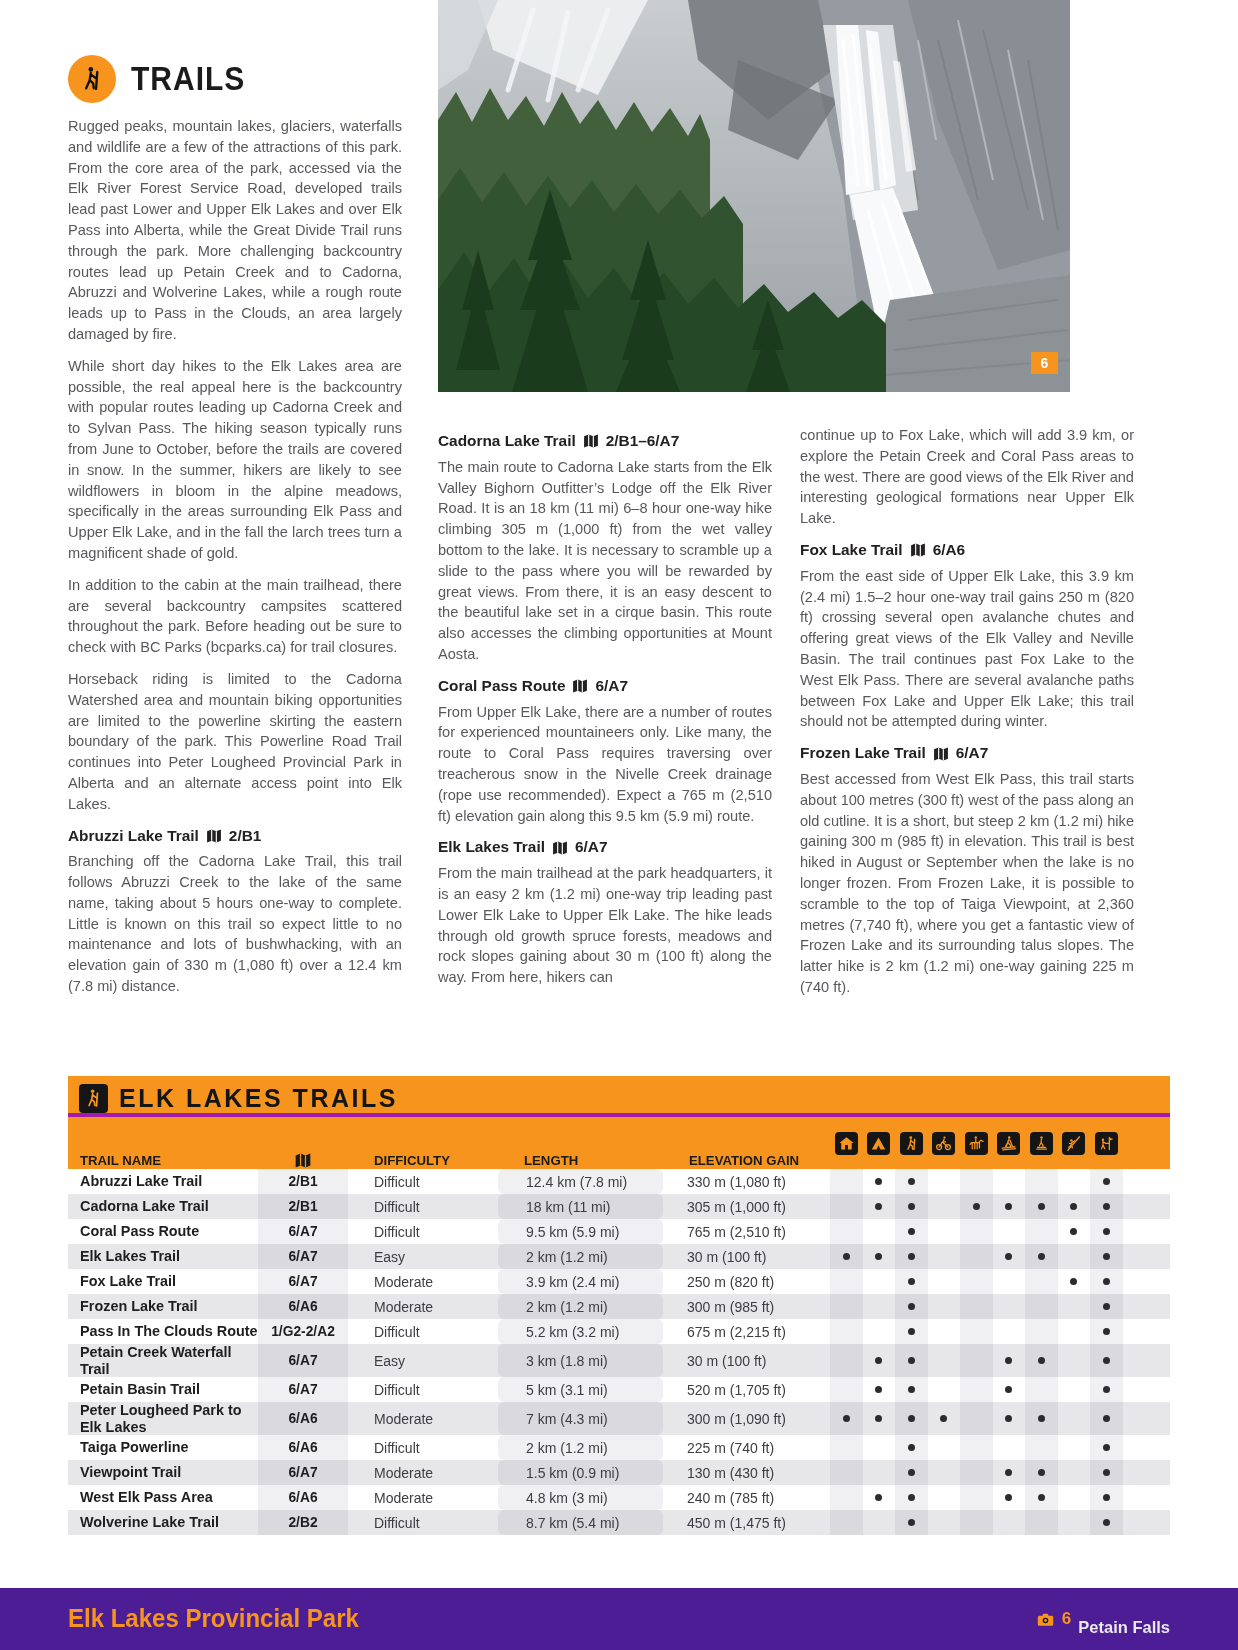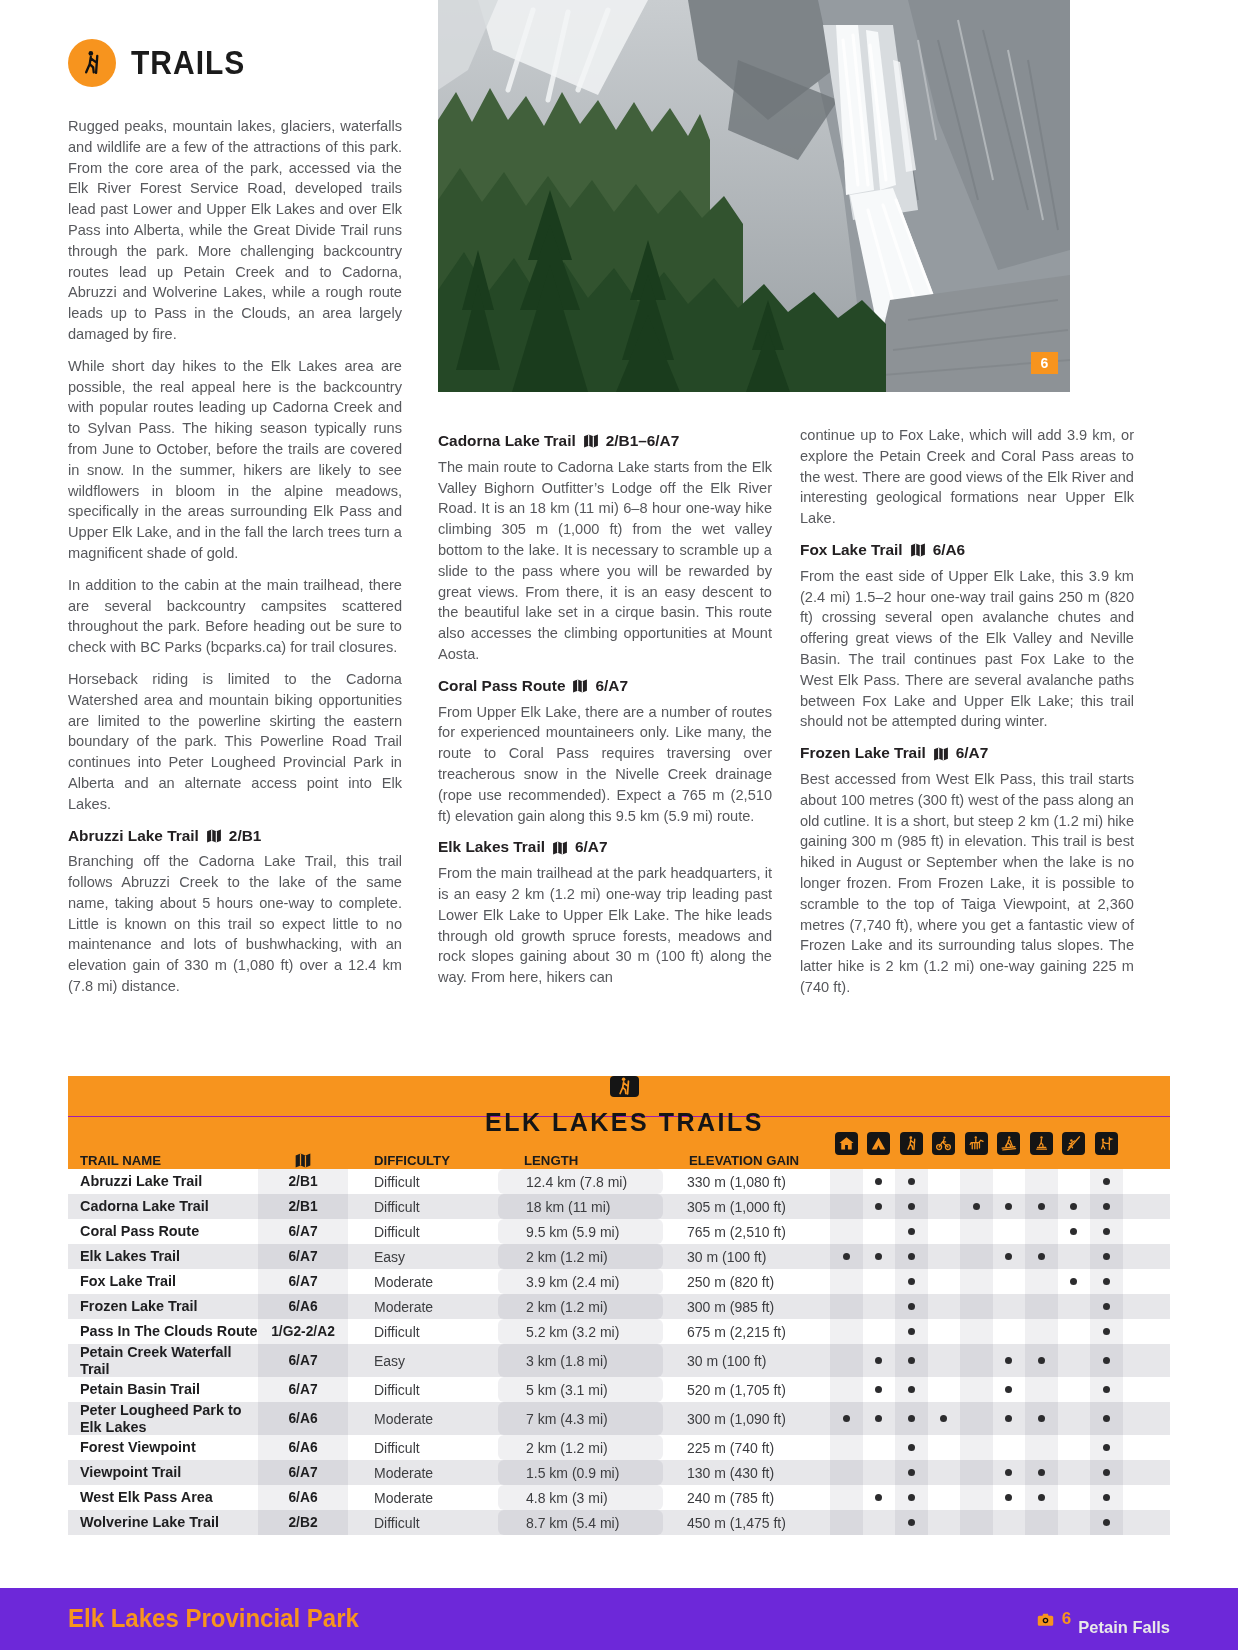--- a/index.html
+++ b/index.html
@@ -10,7 +10,7 @@
   .page{position:absolute;inset:0;}
 
   
-  .section-header{position:absolute;left:68px;top:39px;display:flex;align-items:center;gap:15px;}
+  .section-header{position:absolute;left:68px;top:55px;display:flex;align-items:center;gap:15px;}
   .section-icon{width:48px;height:48px;border-radius:50%;background:#F7941E;display:flex;align-items:center;justify-content:center;color:#111;}
   .section-icon svg{width:28px;height:28px;}
   .section-title{font-size:30px;font-weight:bold;color:#1b1b1b;letter-spacing:1px;transform:scaleY(1.08);transform-origin:left center;}

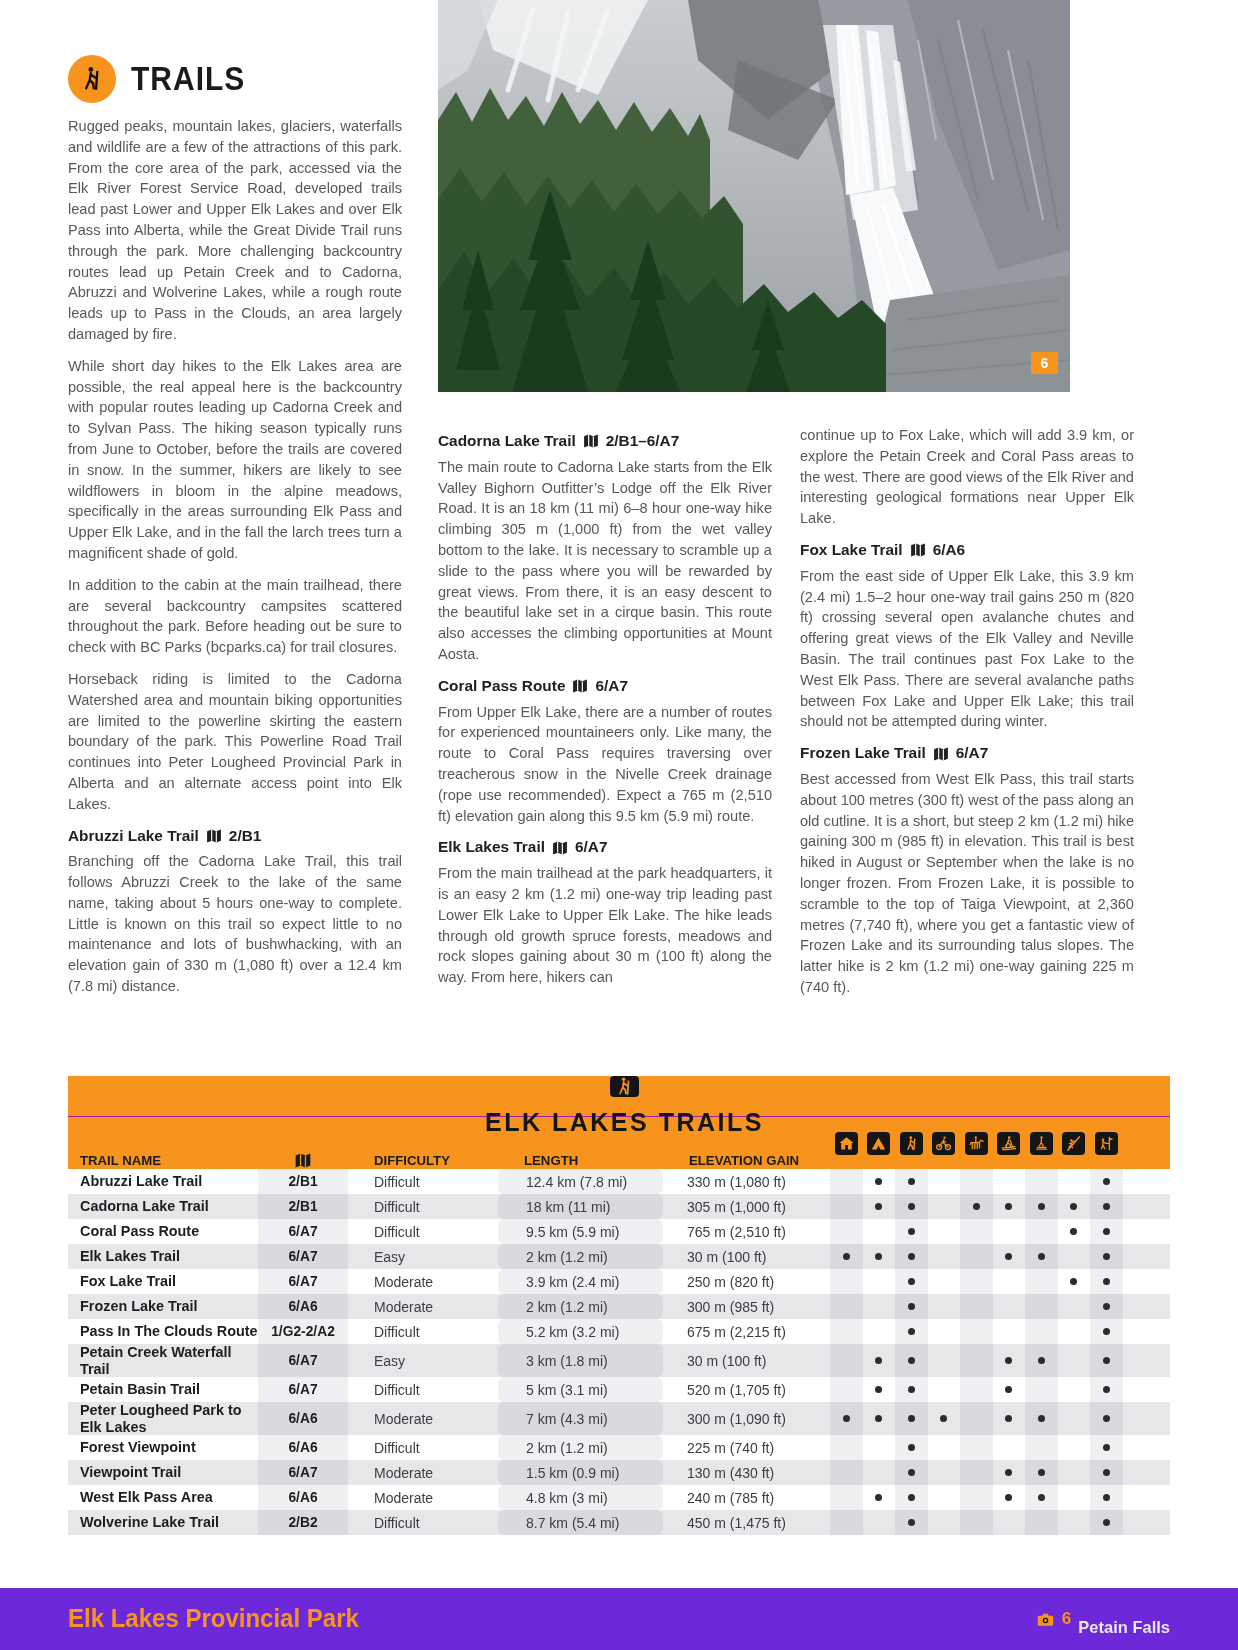--- a/index.html
+++ b/index.html
@@ -33,8 +33,8 @@
 
   
   .trail-table{position:absolute;left:68px;top:1076px;width:1102px;}
-  .table-titlebar{background:#F7941E;height:41px;display:flex;align-items:center;gap:11px;padding-left:11px;
-    border-bottom:1px solid #a21caf;box-sizing:border-box;flex-direction:column;}
+  .table-titlebar{background:#F7941E;height:41px;display:flex;align-items:flex-end;gap:11px;padding-left:11px;
+    border-bottom:4px solid #a21caf;box-sizing:border-box;}
   .table-title-icon{width:29px;height:29px;background:#151515;border-radius:4px;display:flex;align-items:center;justify-content:center;color:#F7941E;}
   .table-title-icon svg{width:21px;height:21px;}
   .table-title{font-size:25px;font-weight:bold;color:#151515;letter-spacing:2.5px;}

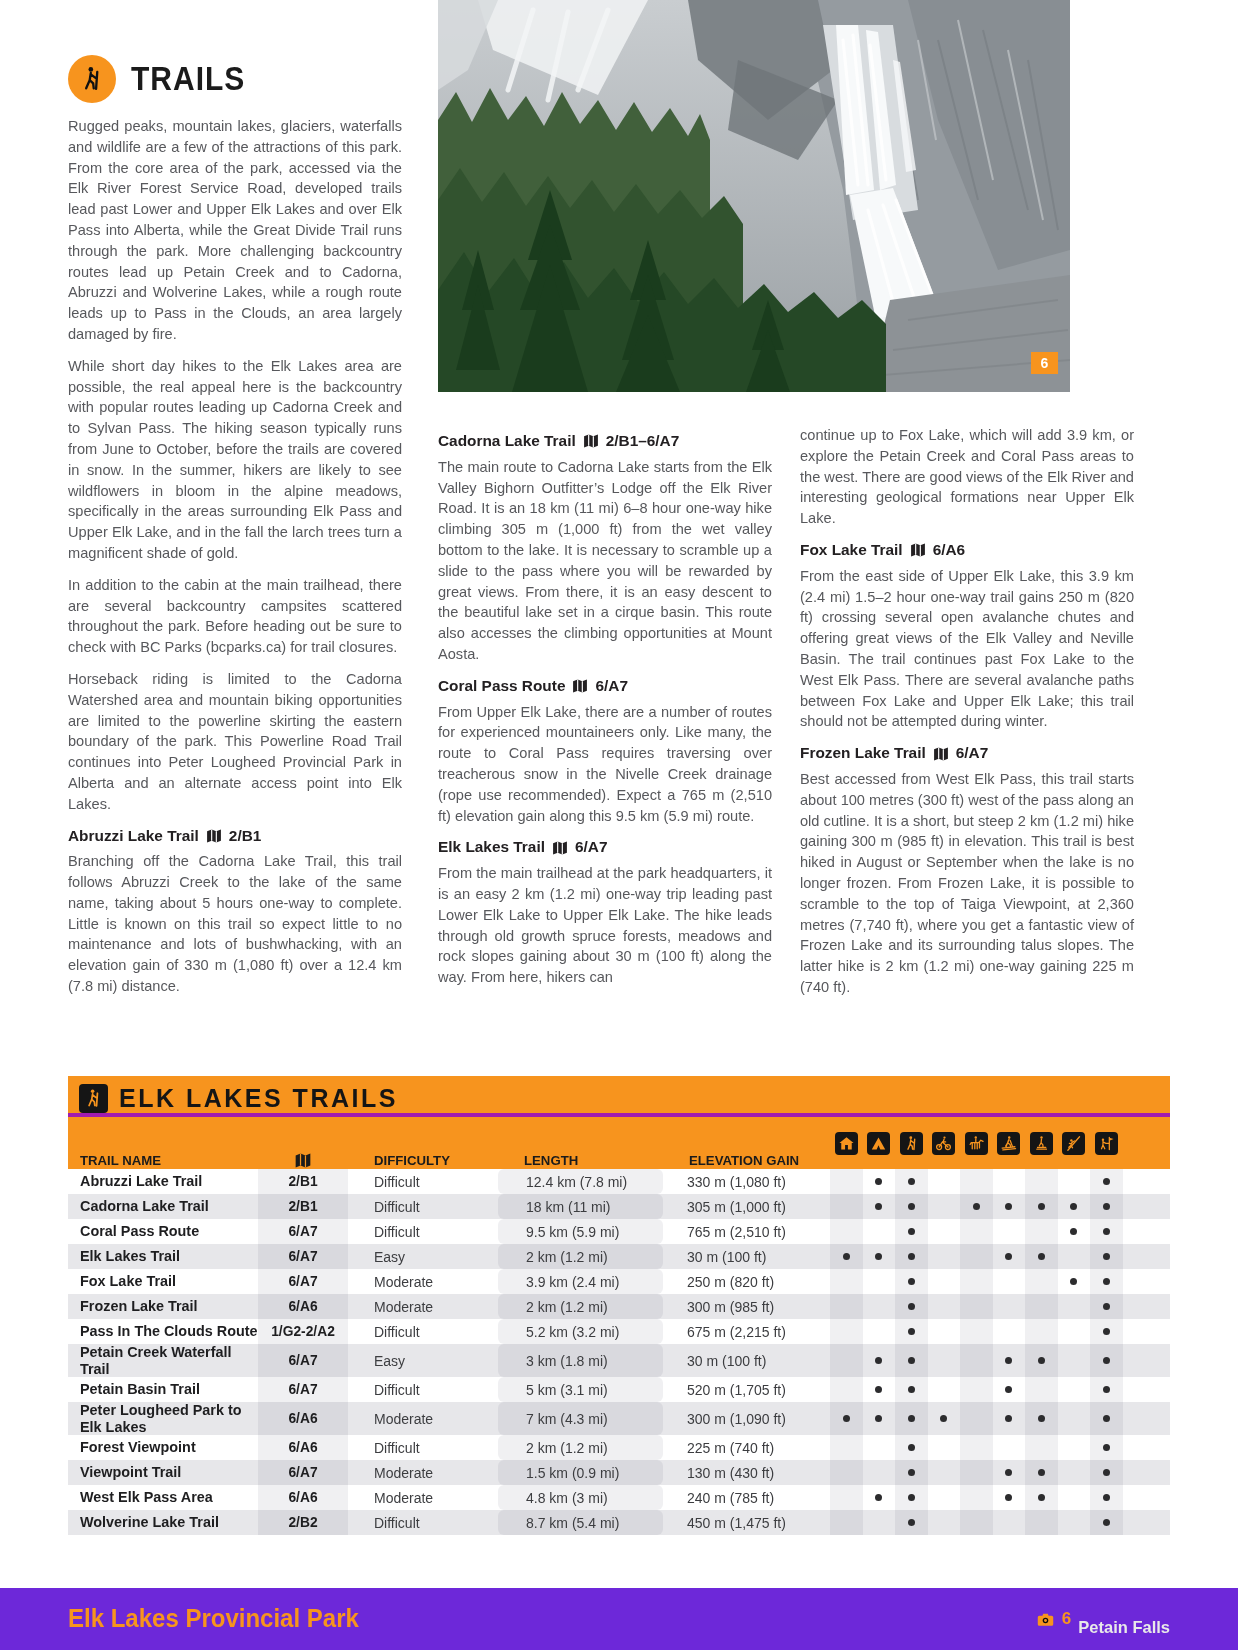--- a/index.html
+++ b/index.html
@@ -581,7 +581,7 @@
           <div class="cell"></div>
         </div>
         <div class="t-row">
-          <div class="cell c-name">Forest Viewpoint</div>
+          <div class="cell c-name">Taiga Powerline</div>
           <div class="cell c-ref tint">6/A6</div>
           <div class="cell c-diff">Difficult</div>
           <div class="cell c-len tint">2 km (1.2 mi)</div>

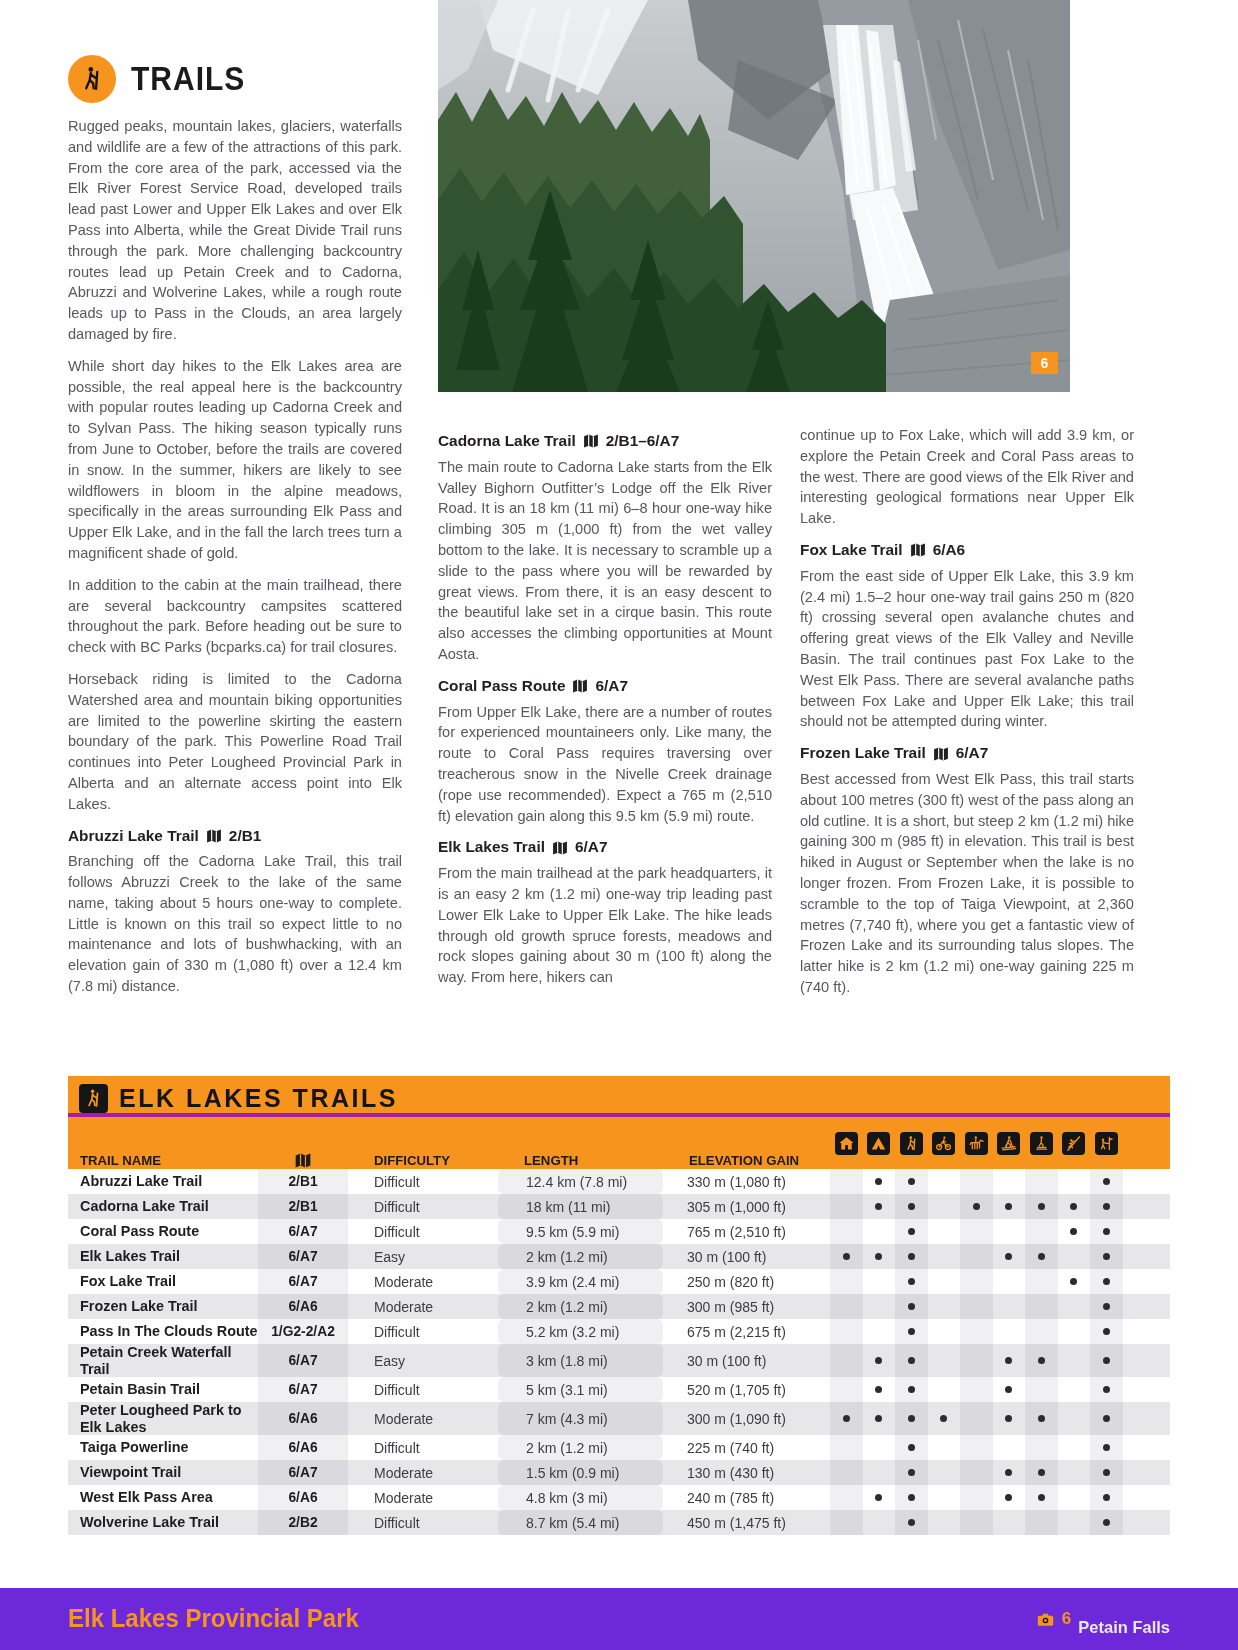--- a/index.html
+++ b/index.html
@@ -60,7 +60,7 @@
   .dot{width:7px;height:7px;border-radius:50%;background:#2c2c2e;}
 
   
-  .footer{position:absolute;left:0;top:1588px;width:1238px;height:62px;background:#6d28d9;display:flex;align-items:center;}
+  .footer{position:absolute;left:0;top:1588px;width:1238px;height:62px;background:#4c1d95;display:flex;align-items:center;}
   .footer-park{margin-left:68px;color:#F7941E;font-size:24px;font-weight:bold;transform:scaleY(1.05);transform-origin:left center;}
   .footer-right{margin-left:auto;margin-right:68px;display:flex;align-items:center;gap:7px;}
   .footer-cam{color:#F7941E;display:flex;}

